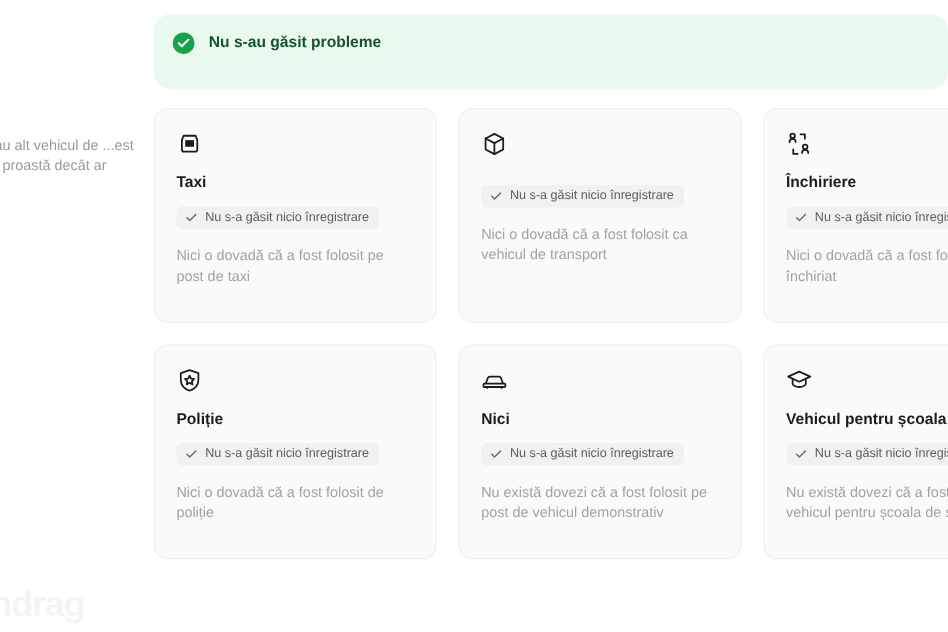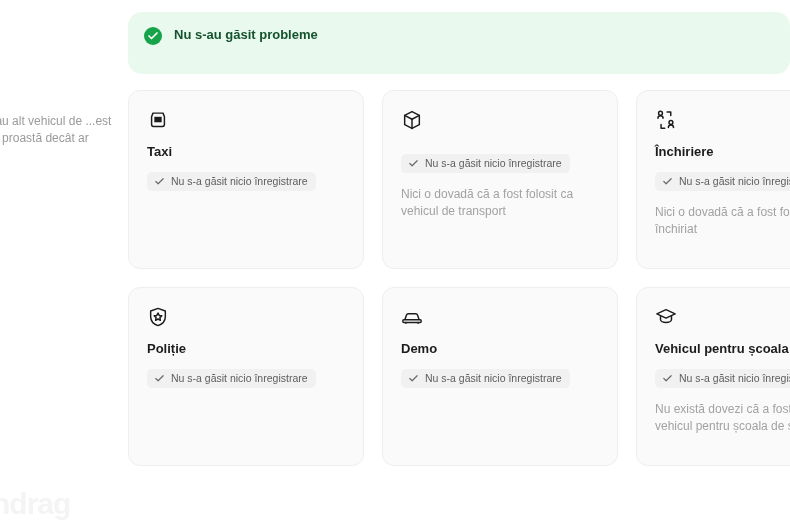--- a/index.html
+++ b/index.html
@@ -236,6 +236,7 @@
           </span>
           <span class="card-badge-text">Nu s-a găsit nicio înregistrare</span>
         </div>
+        <div class="card-desc">Nici o dovadă că a fost folosit pe post de taxi</div>
       </div>
 
       <div class="card">

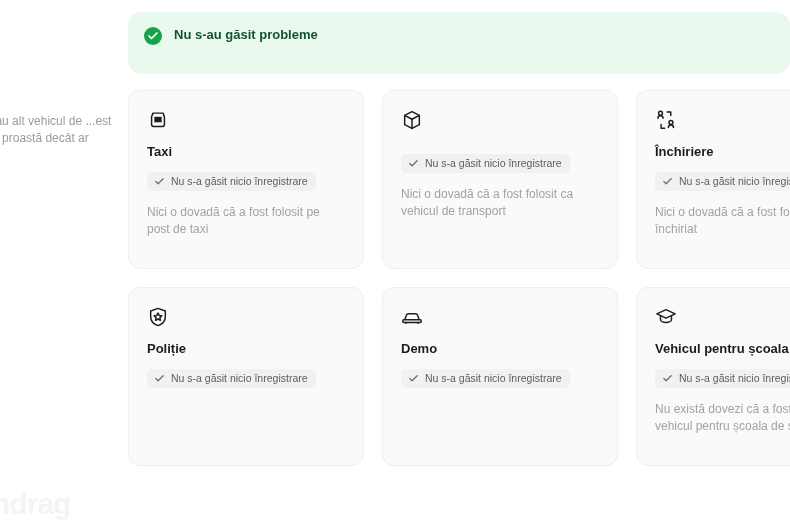--- a/index.html
+++ b/index.html
@@ -308,7 +308,7 @@
             <path d="M18.6 18 v0.9"></path>
           </svg>
         </div>
-        <div class="card-title">Demo</div>
+        <div class="card-title">Nici</div>
         <div class="card-badge">
           <span class="chk">
             <svg width="11" height="11" viewBox="0 0 24 24" fill="none" stroke="currentColor" stroke-width="2.6" stroke-linecap="round" stroke-linejoin="round">

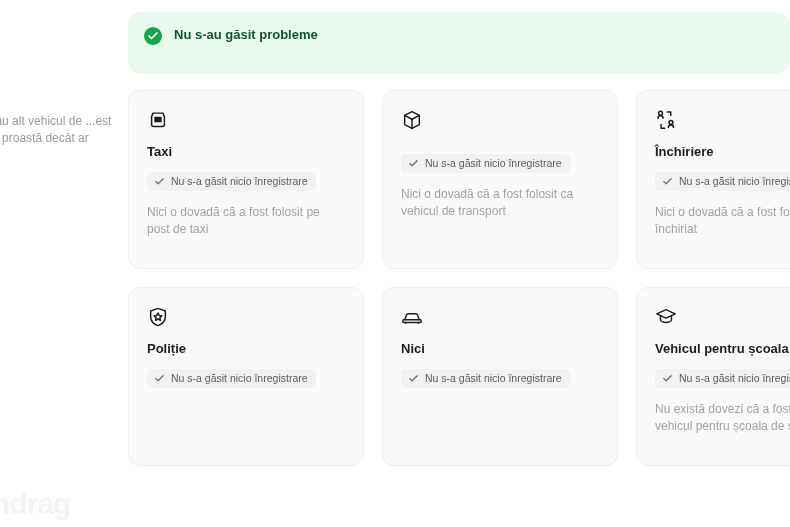--- a/index.html
+++ b/index.html
@@ -297,6 +297,7 @@
           </span>
           <span class="card-badge-text">Nu s-a găsit nicio înregistrare</span>
         </div>
+        <div class="card-desc">Nici o dovadă că a fost folosit de poliție</div>
       </div>
 
       <div class="card">

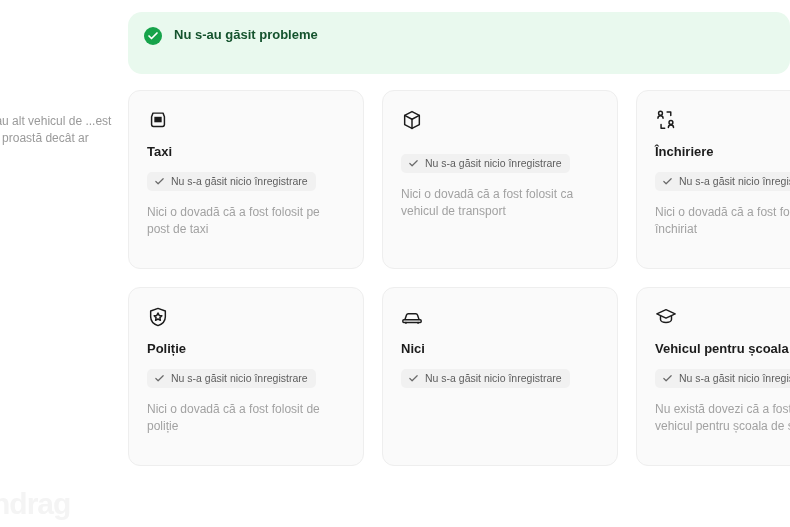--- a/index.html
+++ b/index.html
@@ -318,6 +318,7 @@
           </span>
           <span class="card-badge-text">Nu s-a găsit nicio înregistrare</span>
         </div>
+        <div class="card-desc">Nu există dovezi că a fost folosit pe post de vehicul demonstrativ</div>
       </div>
 
       <div class="card">

